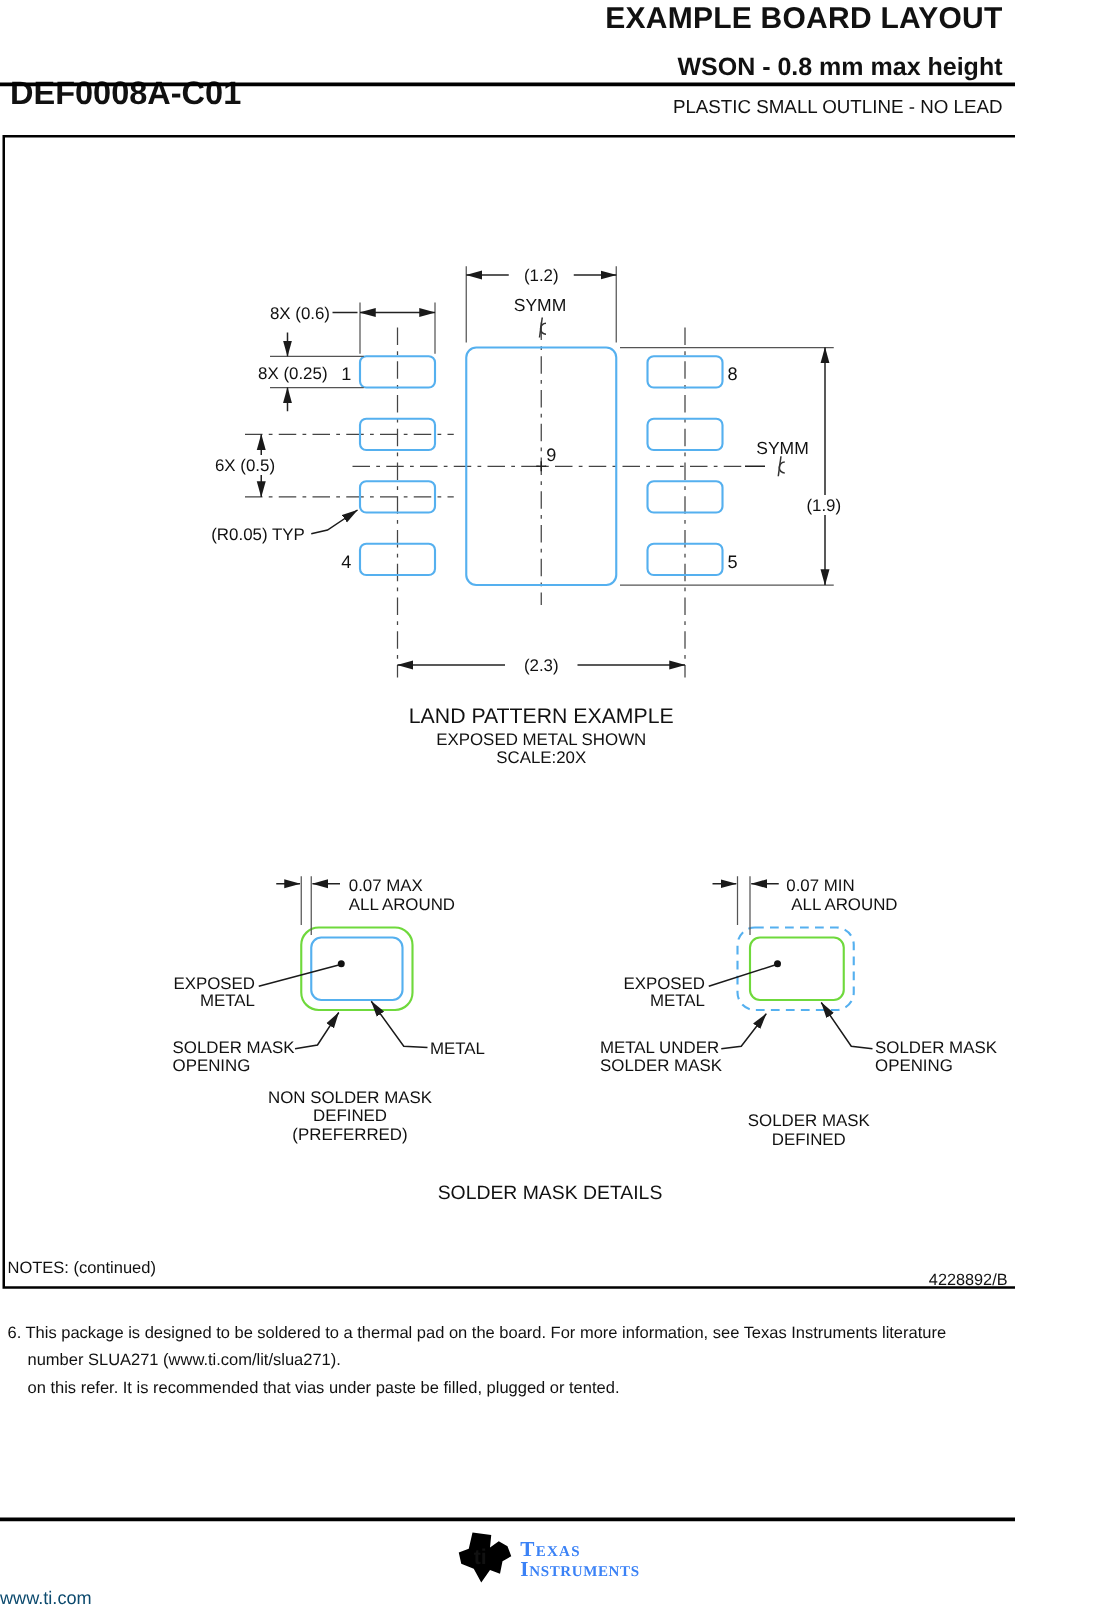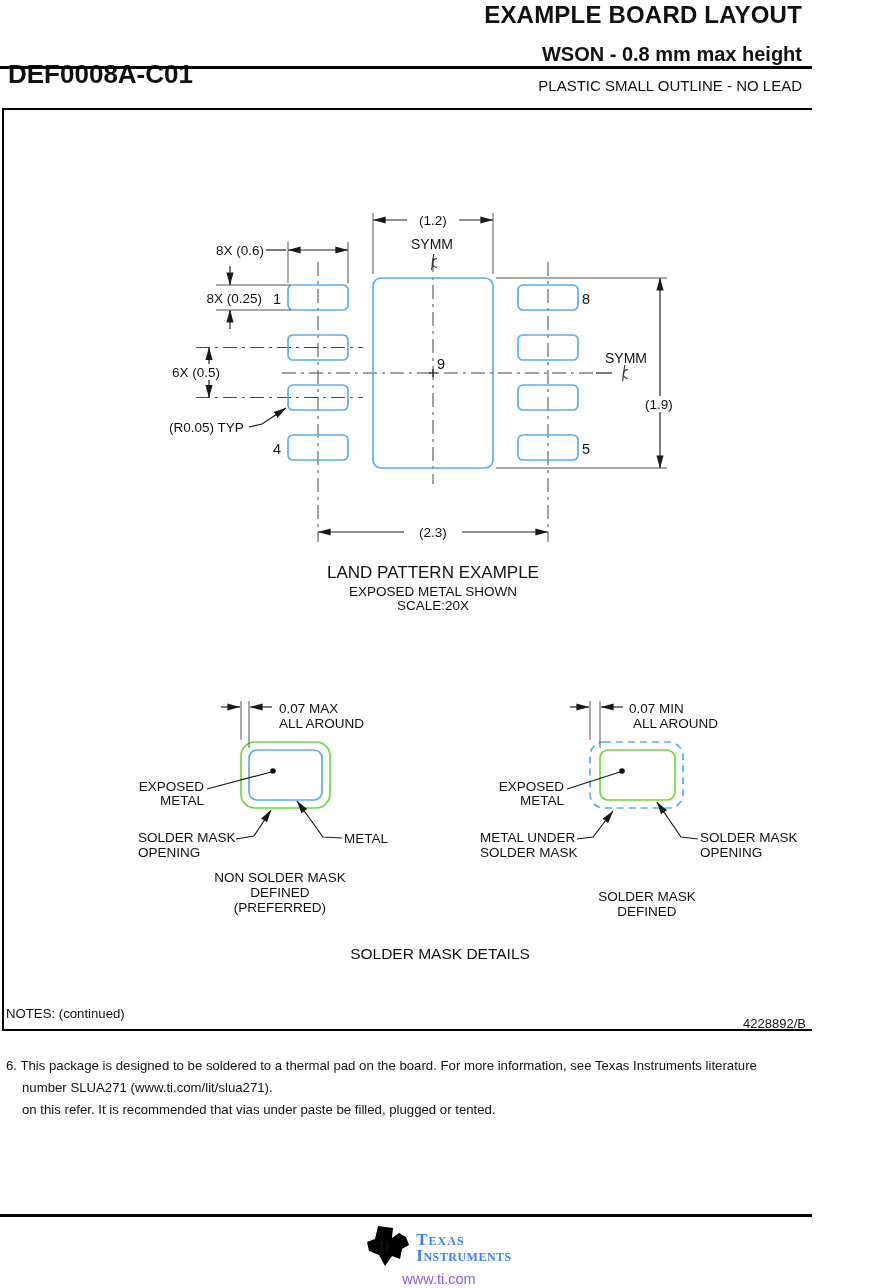--- a/index.html
+++ b/index.html
@@ -38,7 +38,7 @@
   .f-words{padding-top:7px;font-family:"Liberation Serif",serif;font-weight:bold;color:#3b82f6;}
   .f-w1{font-size:17px;letter-spacing:1px;line-height:15px;font-variant-caps:small-caps;}
   .f-w2{font-size:17px;letter-spacing:.5px;line-height:17px;font-variant-caps:small-caps;}
-  .f-url{position:absolute;top:1271px;left:0;width:878px;text-align:center;font-size:14.5px;color:#8b5cf6;}
+  .f-url{position:absolute;top:1271px;left:0;width:878px;text-align:left;font-size:14.5px;color:#0c4a6e;}
 </style>
 </head>
 <body>

